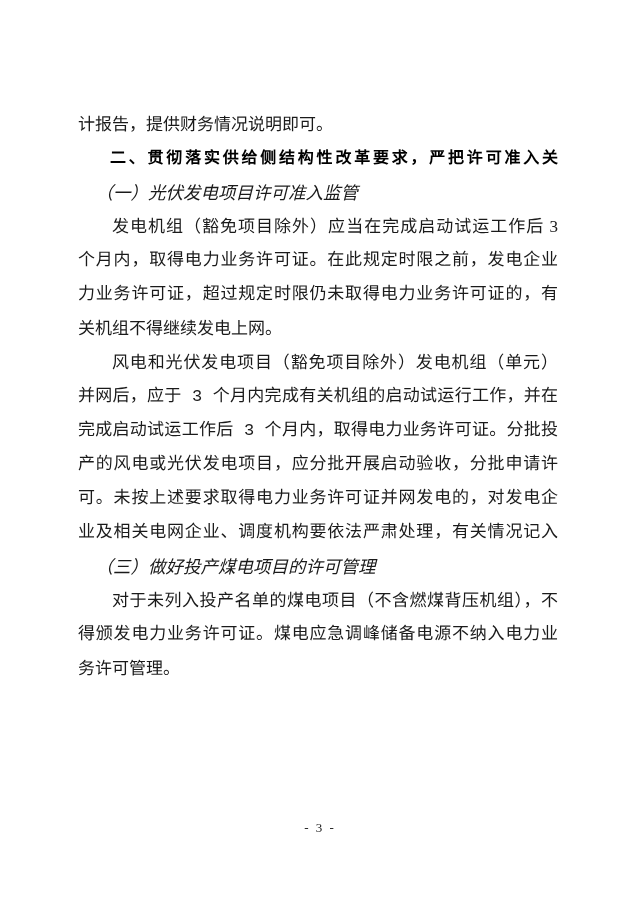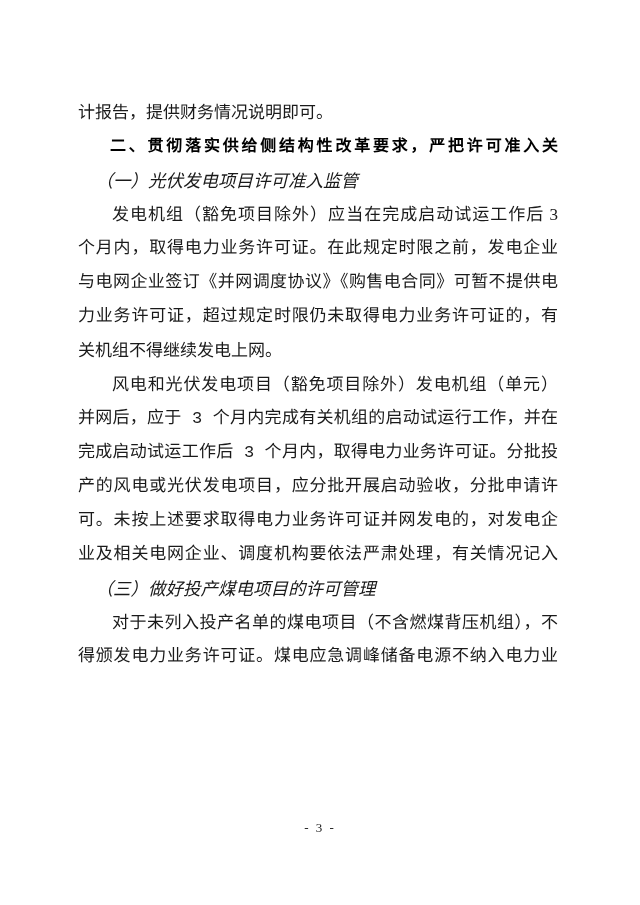--- a/index.html
+++ b/index.html
@@ -18,7 +18,7 @@
   }
   .textcol {
     position: absolute;
-    top: 96px;
+    top: 108px;
     left: 78px;
     width: 480px;
   }

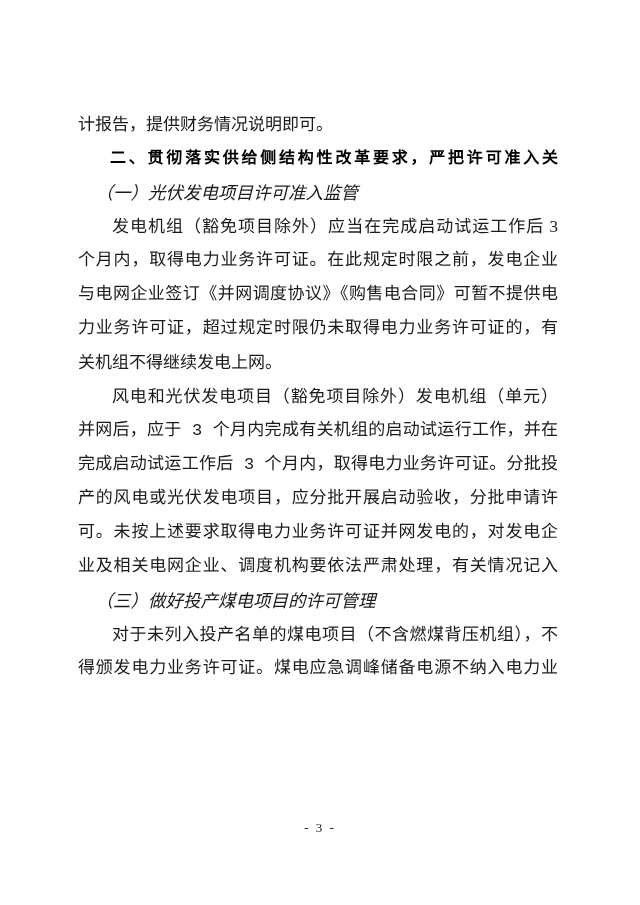--- a/index.html
+++ b/index.html
@@ -89,7 +89,6 @@
     <div class="line h2">（一）光伏发电项目许可准入监管</div>
     <div class="line p-first">发电机组（豁免项目除外）应当在完成启动试运工作后 3</div>
     <div class="line p-mid">个月内，取得电力业务许可证。在此规定时限之前，发电企业</div>
-    <div class="line p-mid">与电网企业签订《并网调度协议》《购售电合同》可暂不提供电</div>
     <div class="line p-mid">力业务许可证，超过规定时限仍未取得电力业务许可证的，有</div>
     <div class="line p-last">关机组不得继续发电上网。</div>
     <div class="line p-first">风电和光伏发电项目（豁免项目除外）发电机组（单元）</div>

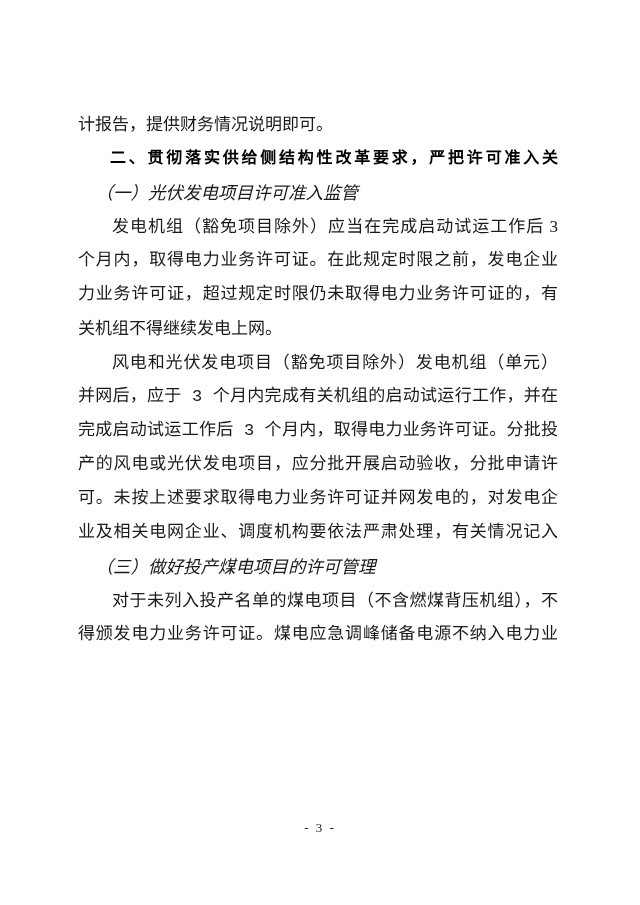--- a/index.html
+++ b/index.html
@@ -100,6 +100,7 @@
     <div class="line h2">（三）做好投产煤电项目的许可管理</div>
     <div class="line p-first">对于未列入投产名单的煤电项目（不含燃煤背压机组），不</div>
     <div class="line p-mid">得颁发电力业务许可证。煤电应急调峰储备电源不纳入电力业</div>
+    <div class="line p-last">务许可管理。</div>
   </div>
   <div class="footer">- 3 -</div>
 </div>

